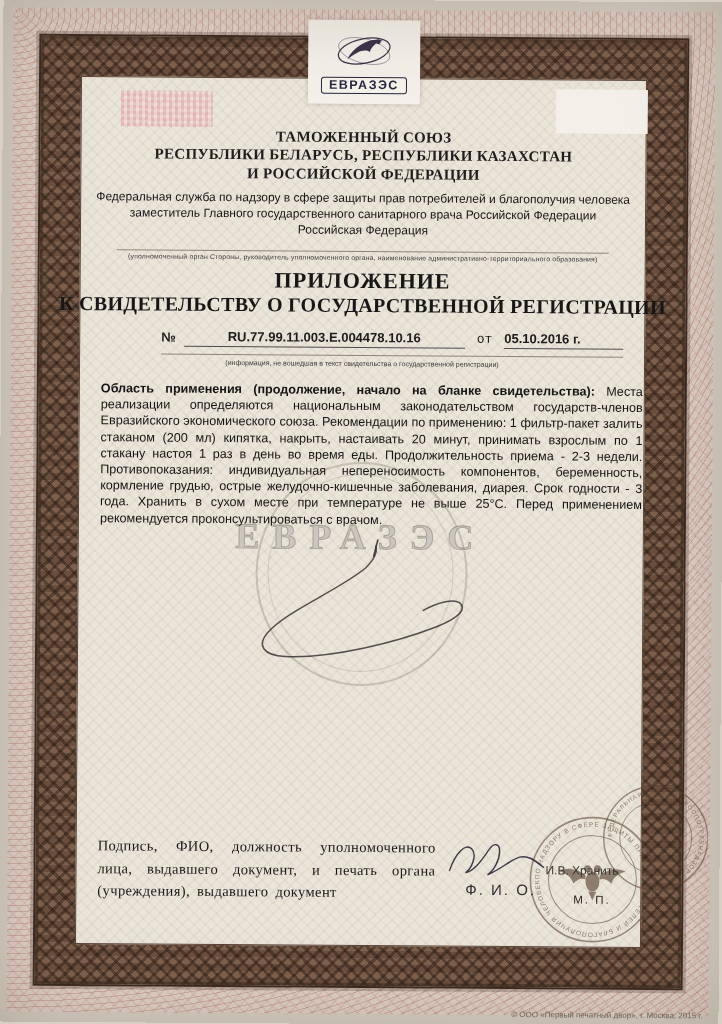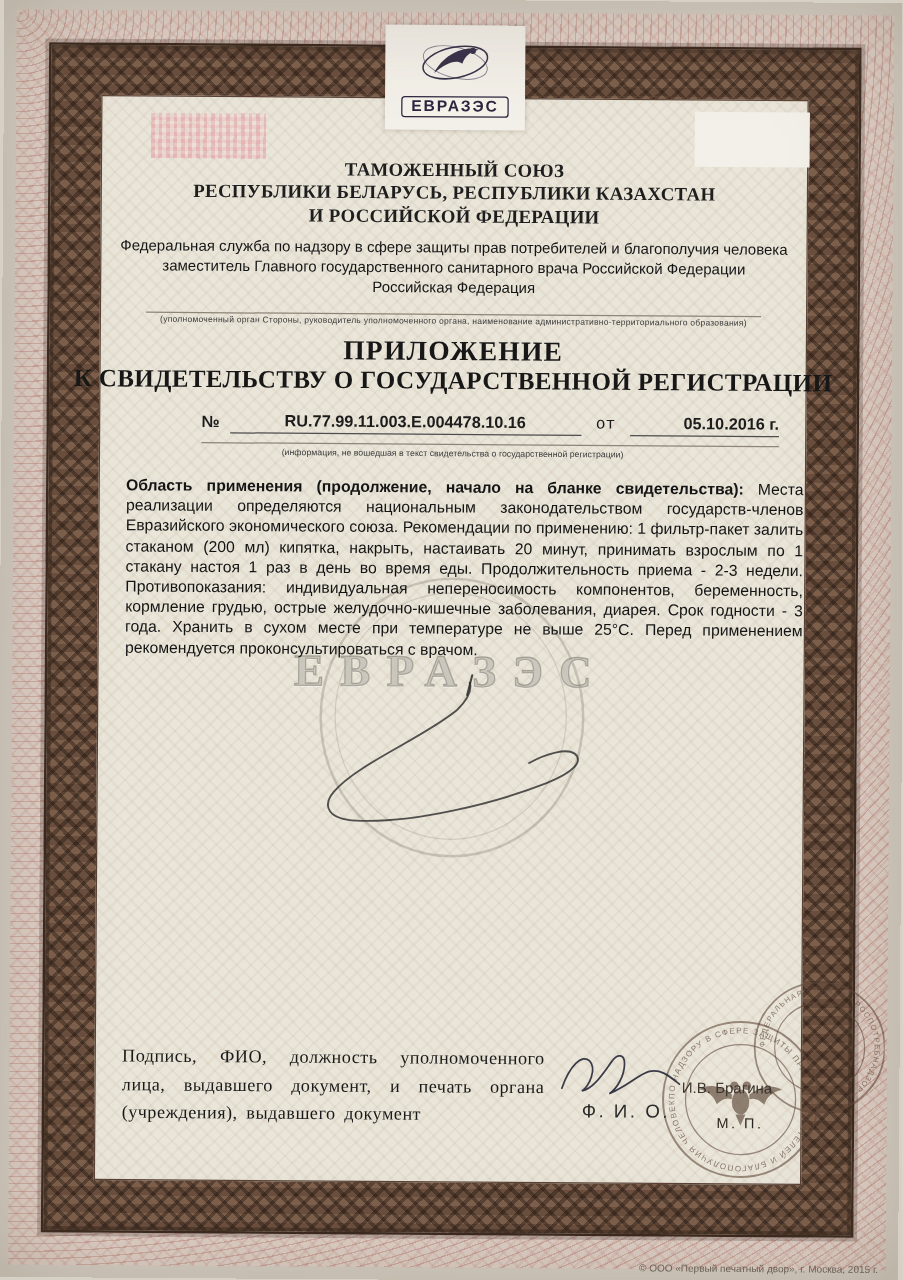--- a/index.html
+++ b/index.html
@@ -64,7 +64,7 @@
   .reg-row .lbl{padding:0 8px 2px 0;}
   .reg-row .lbl2{padding:0 12px 2px 12px;font-weight:400;font-family:Liberation Mono, monospace;}
   .reg-row .val{flex:1.3;text-align:center;border-bottom:1px solid #4d4d4d;padding-bottom:2px;}
-  .reg-row .val2{flex:.55;text-align:right;border-bottom:1px solid #4d4d4d;padding-bottom:2px;}
+  .reg-row .val2{flex:.55;text-align:left;border-bottom:1px solid #4d4d4d;padding-bottom:2px;}
   .rule2{position:absolute;top:355px;left:160px;right:100px;border-top:1px solid #8d8577;z-index:6;}
   .note2{top:360px;font-size:7px;color:#3a3a3a;}
 

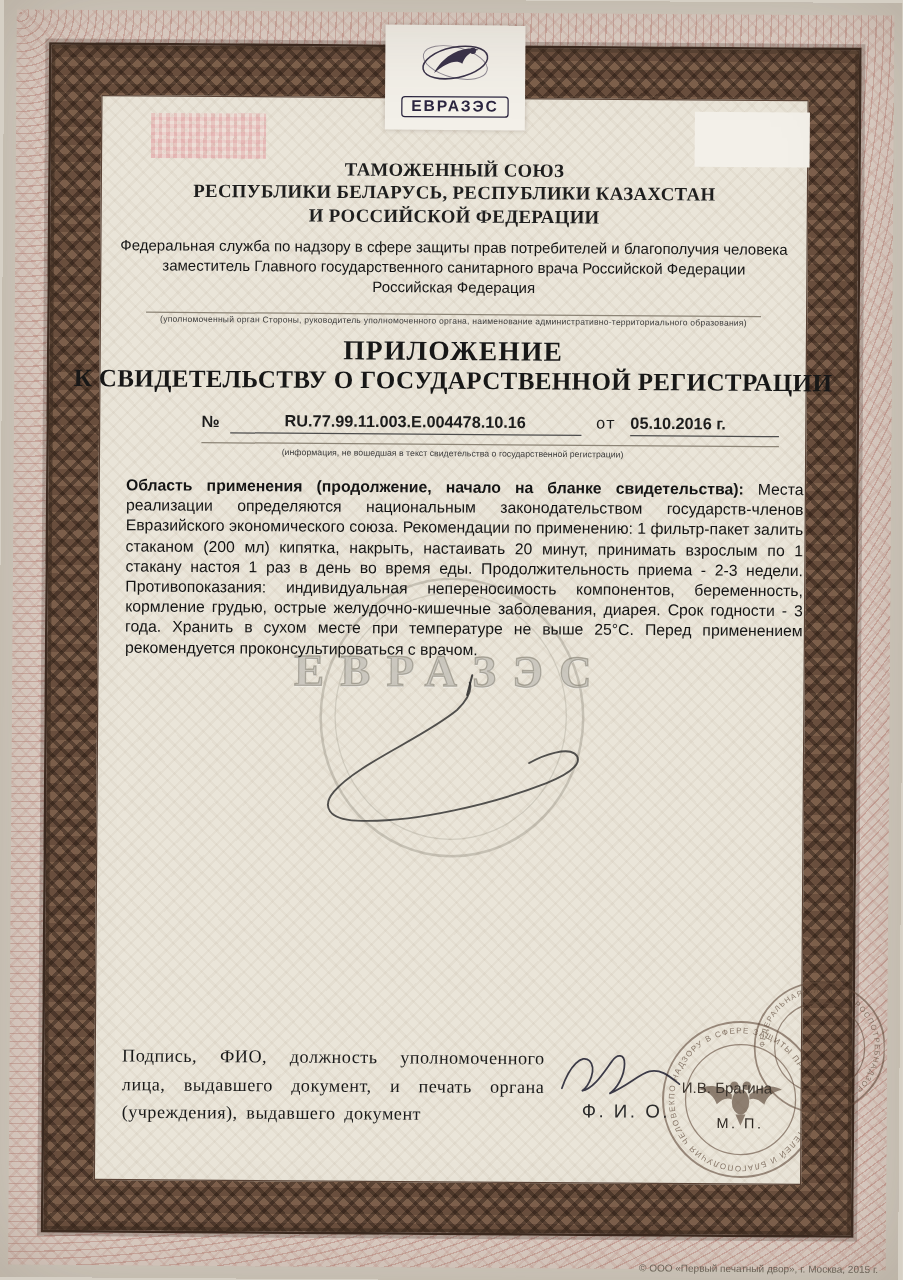--- a/index.html
+++ b/index.html
@@ -176,7 +176,7 @@
     </div>
 
     <div class="fio">Ф. И. О.</div>
-    <div class="signer">И.В. Брагина</div>
+    <div class="signer">И.В. Хранить</div>
     <div class="mp">М. П.</div>
 
     <div class="stamps">

